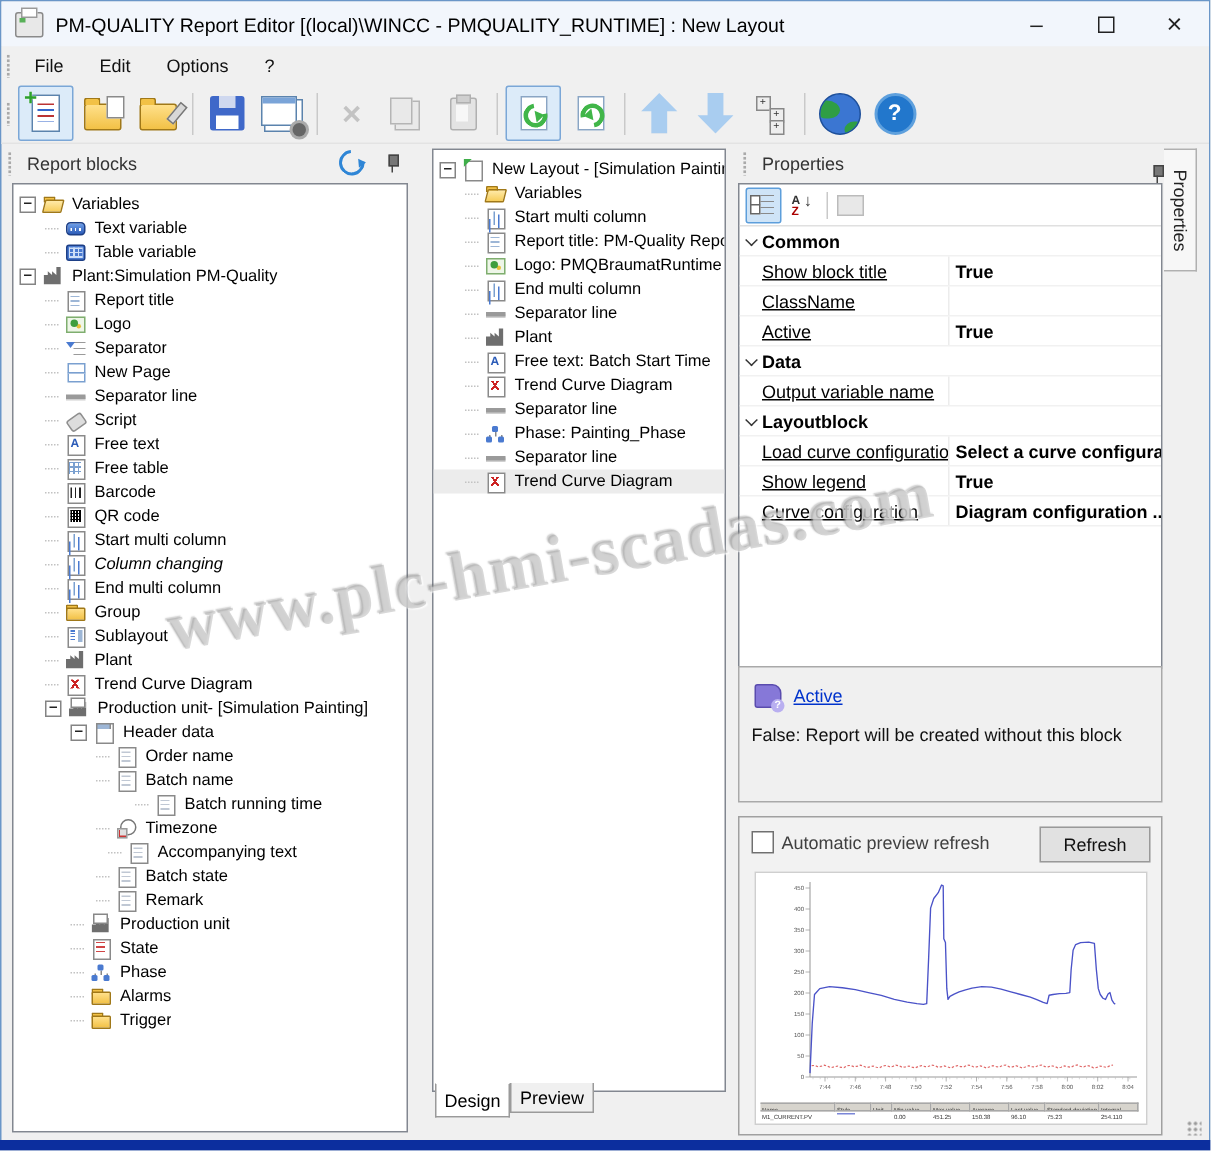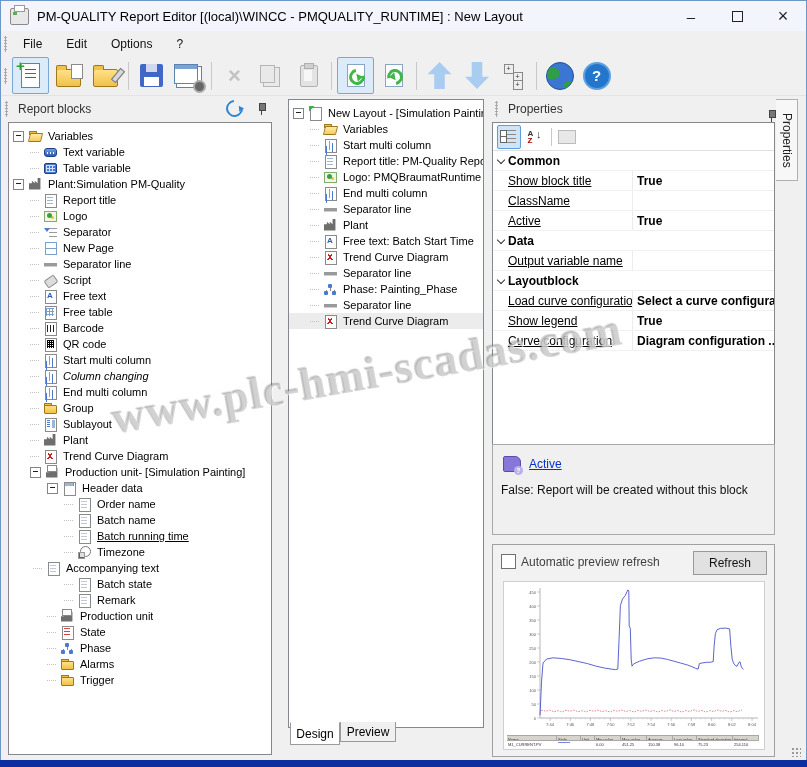--- a/index.html
+++ b/index.html
@@ -386,7 +386,7 @@
         <span class="ic ic-docplain"></span>
         <span class="tlabel">Batch name</span>
       </div>
-      <div class="trow" style="padding-left: 55px; text-decoration: underline;">
+      <div class="trow" style="padding-left: 81px;">
         <span class="expsp"></span>
         <span class="ic ic-docplain"></span>
         <span class="tlabel">Batch running time</span>

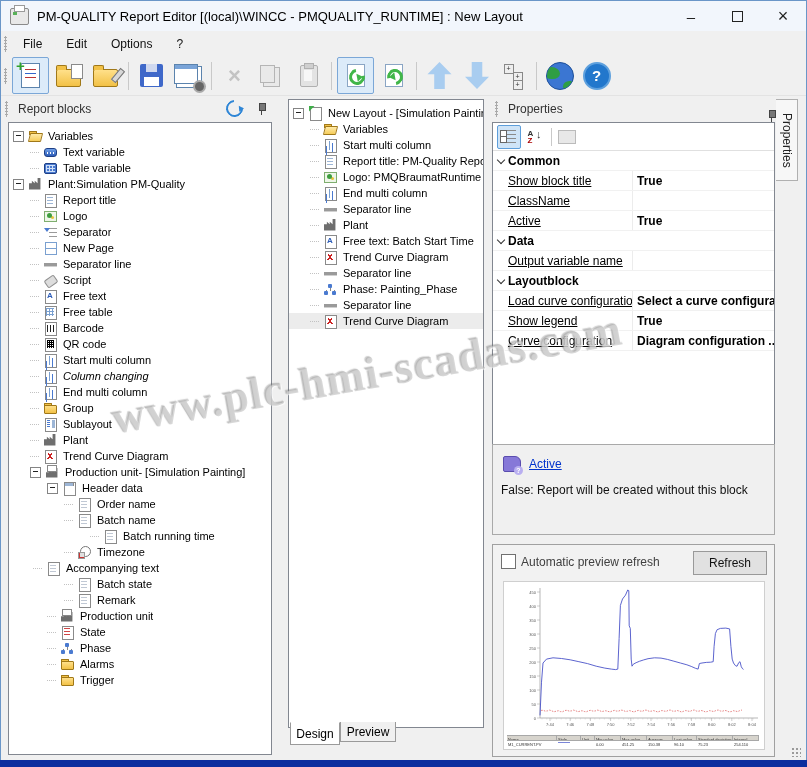--- a/index.html
+++ b/index.html
@@ -396,7 +396,7 @@
         <span class="ic ic-clock"></span>
         <span class="tlabel">Timezone</span>
       </div>
-      <div class="trow" style="padding-left: 24px;">
+      <div class="trow" style="padding-left: 63px;">
         <span class="expsp"></span>
         <span class="ic ic-docplain"></span>
         <span class="tlabel">Accompanying text</span>

